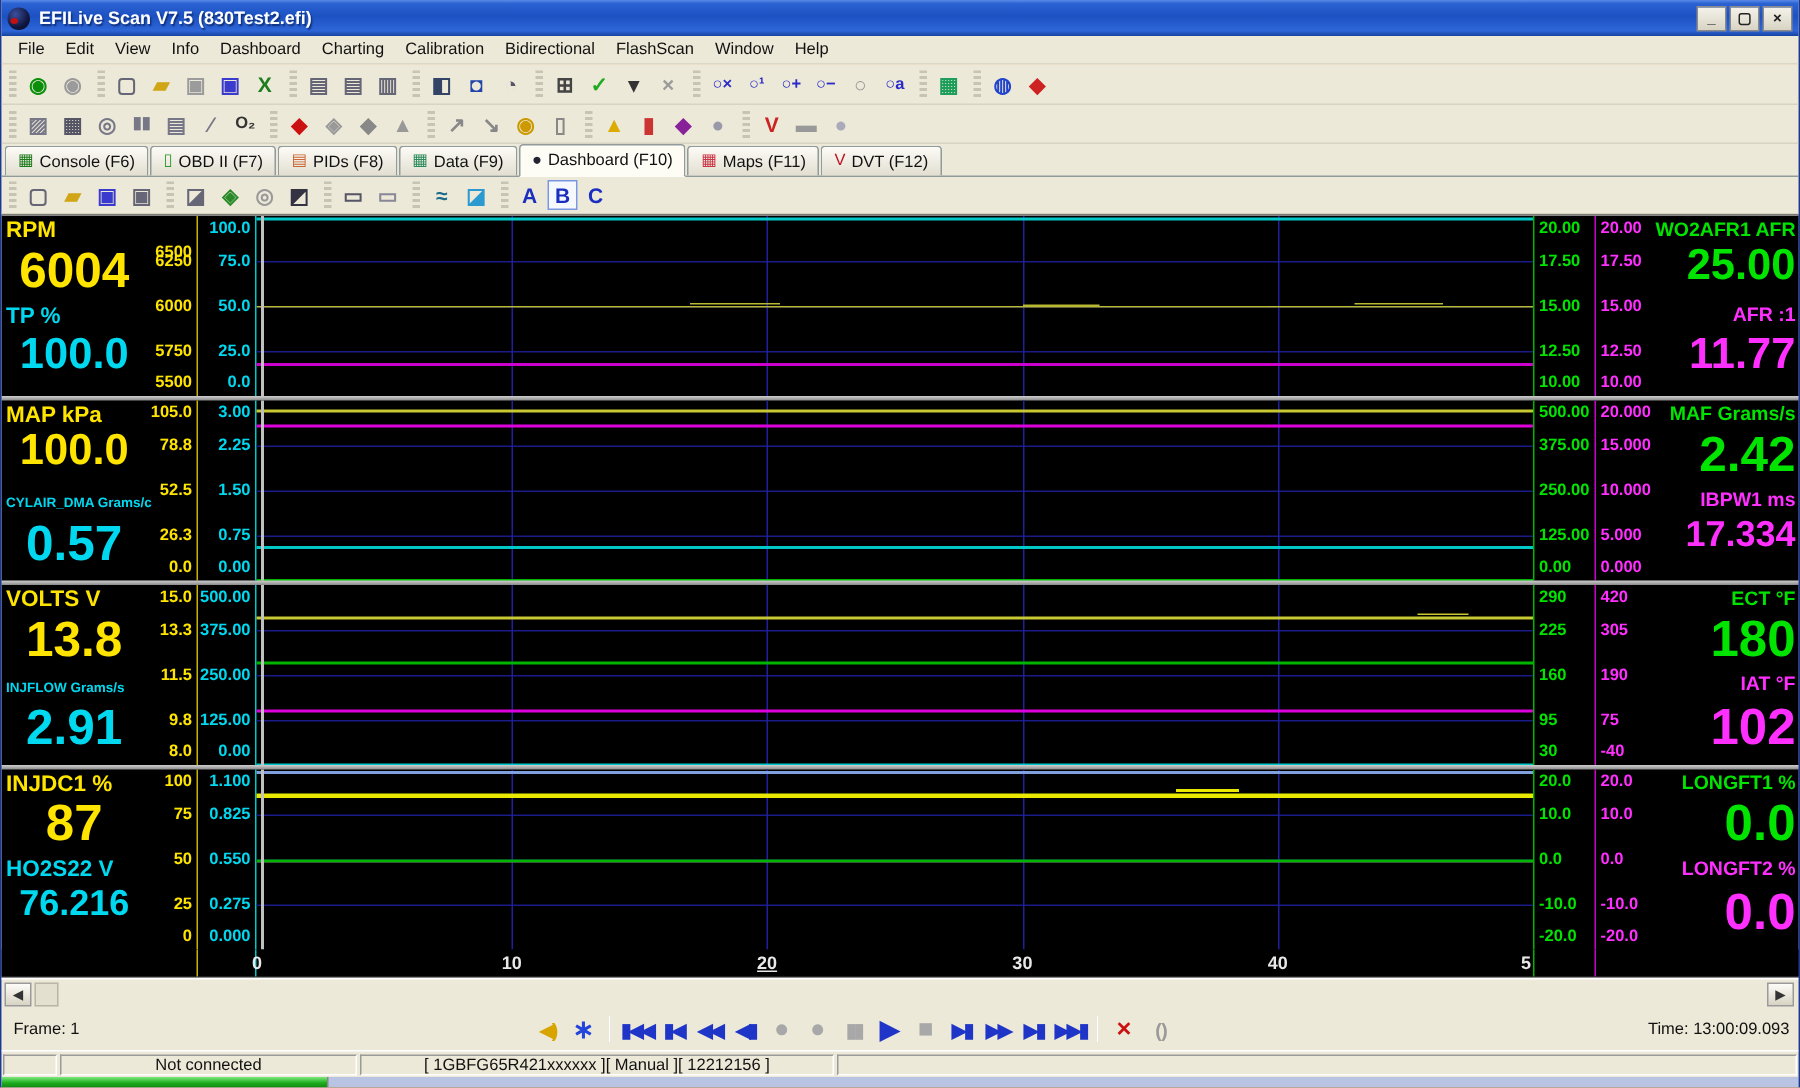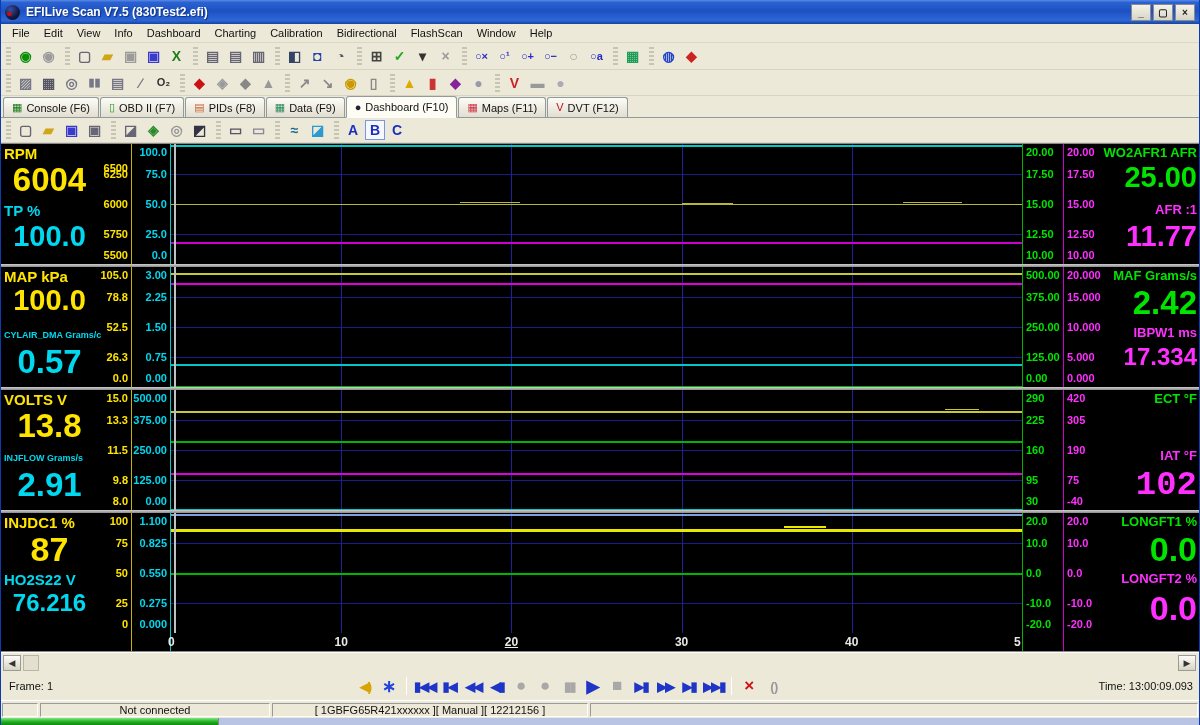--- a/index.html
+++ b/index.html
@@ -418,6 +418,7 @@
         </div>
         <div class="col gaugeR">
           <div class="glabel" style="color: rgb(0, 228, 0); top: 1px; font-size: 13px;">ECT °F</div>
+          <div class="gvalue" style="color: rgb(0, 228, 0); top: 17px; font-size: 34px;">180</div>
           <div class="glabel" style="color: rgb(255, 48, 255); top: 58px; font-size: 13px;">IAT °F</div>
           <div class="gvalue" style="color: rgb(255, 48, 255); top: 76px; font-size: 34px; font-family: Liberation Mono, monospace;">102</div>
         </div>

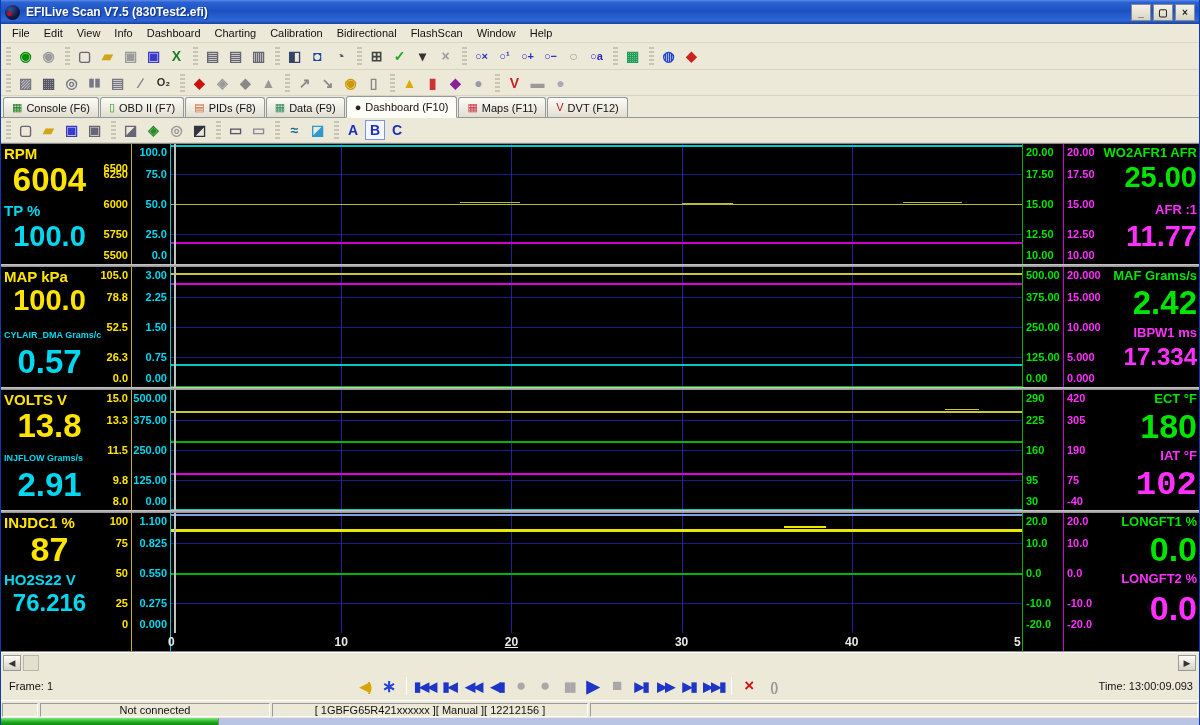--- a/index.html
+++ b/index.html
@@ -420,7 +420,7 @@
           <div class="glabel" style="color: rgb(0, 228, 0); top: 1px; font-size: 13px;">ECT °F</div>
           <div class="gvalue" style="color: rgb(0, 228, 0); top: 17px; font-size: 34px;">180</div>
           <div class="glabel" style="color: rgb(255, 48, 255); top: 58px; font-size: 13px;">IAT °F</div>
-          <div class="gvalue" style="color: rgb(255, 48, 255); top: 76px; font-size: 34px; font-family: Liberation Mono, monospace;">102</div>
+          <div class="gvalue" style="color: rgb(255, 48, 255); top: 76px; font-size: 34px;">102</div>
         </div>
       </div>
       <div class="sep" style="top: 366px;"></div>

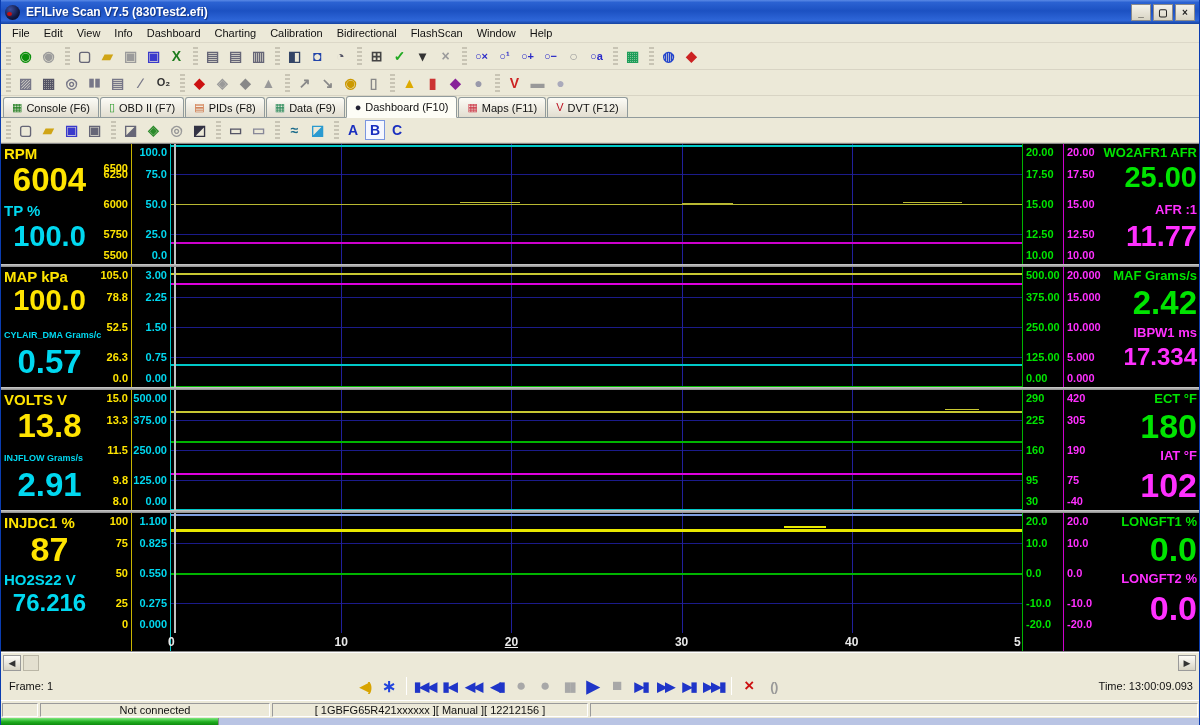--- a/index.html
+++ b/index.html
@@ -529,7 +529,7 @@
 
   <div class="statusbar">
     <div class="spanel" style="width:36px"></div>
-    <div class="spanel" style="width:230px">Not connected</div>
+    <div class="spanel" style="width:198px">Not connected</div>
     <div class="spanel" style="width:316px">[ 1GBFG65R421xxxxxx ][ Manual ][ 12212156 ]</div>
     <div class="spanel" style="flex:1"></div>
   </div>

